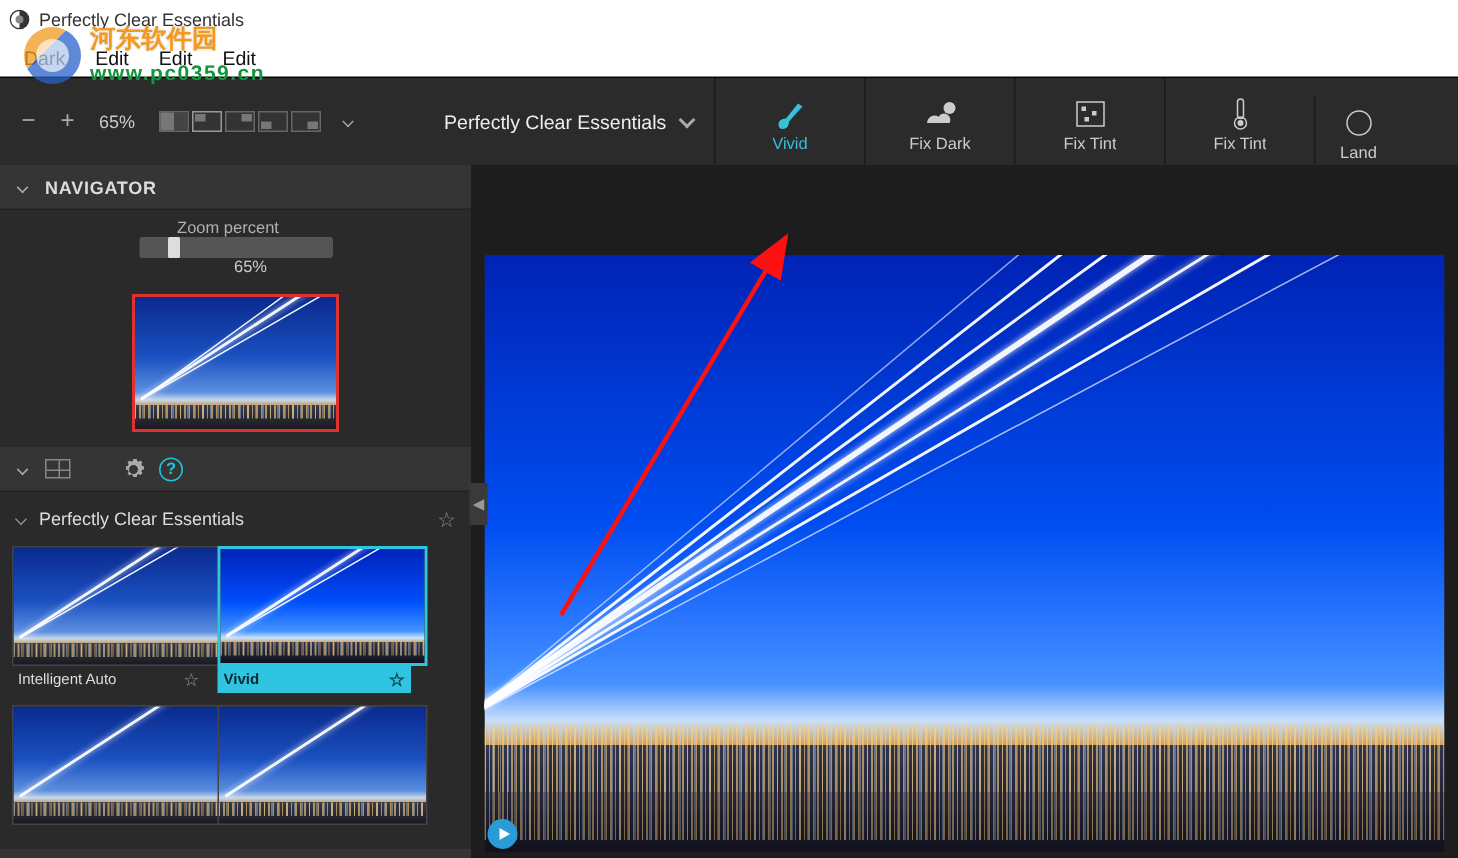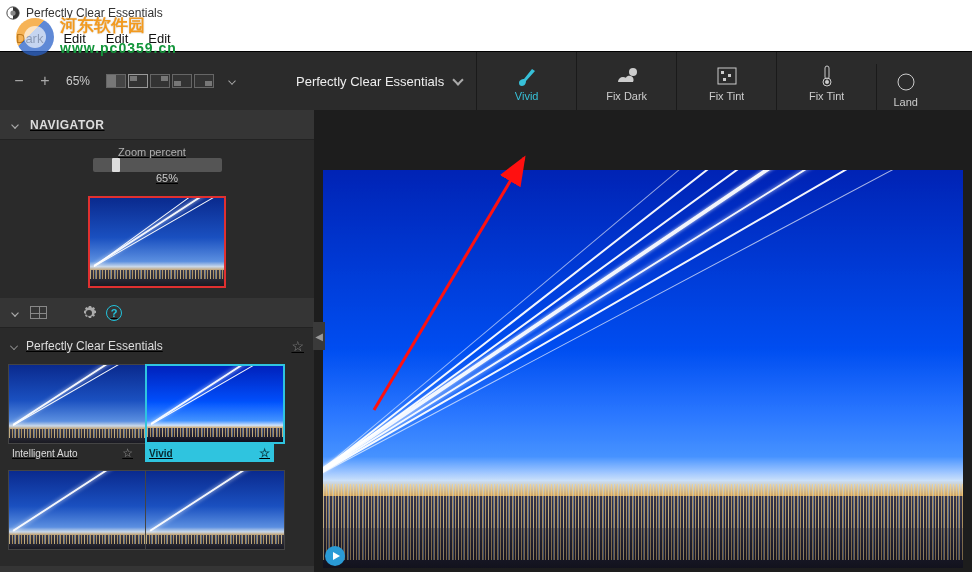--- a/index.html
+++ b/index.html
@@ -40,7 +40,7 @@
 .preset-tab .ticon { height: 24px; display: flex; align-items: center; justify-content: center; }
 .preset-tab .tlbl { margin-top: 2px; white-space: nowrap; overflow: hidden; text-overflow: ellipsis; max-width: 88px;}
 
-.main { display: flex; height: 462px; text-decoration: underline; }
+.main { display: flex; height: 462px; }
 .sidebar { width: 314px; background: #2a2a2a; overflow: hidden; position: relative; }
 .collapse-handle { position: absolute; left: 313px; top: 322px; width: 12px; height: 28px; background: #3a3a3a; color:#999; font-size:10px; display:flex; align-items:center; justify-content:center; z-index:5; cursor:pointer;}
 .canvas { flex: 1; background: #1d1d1d; position: relative; display: flex; align-items: center; justify-content: center; }

